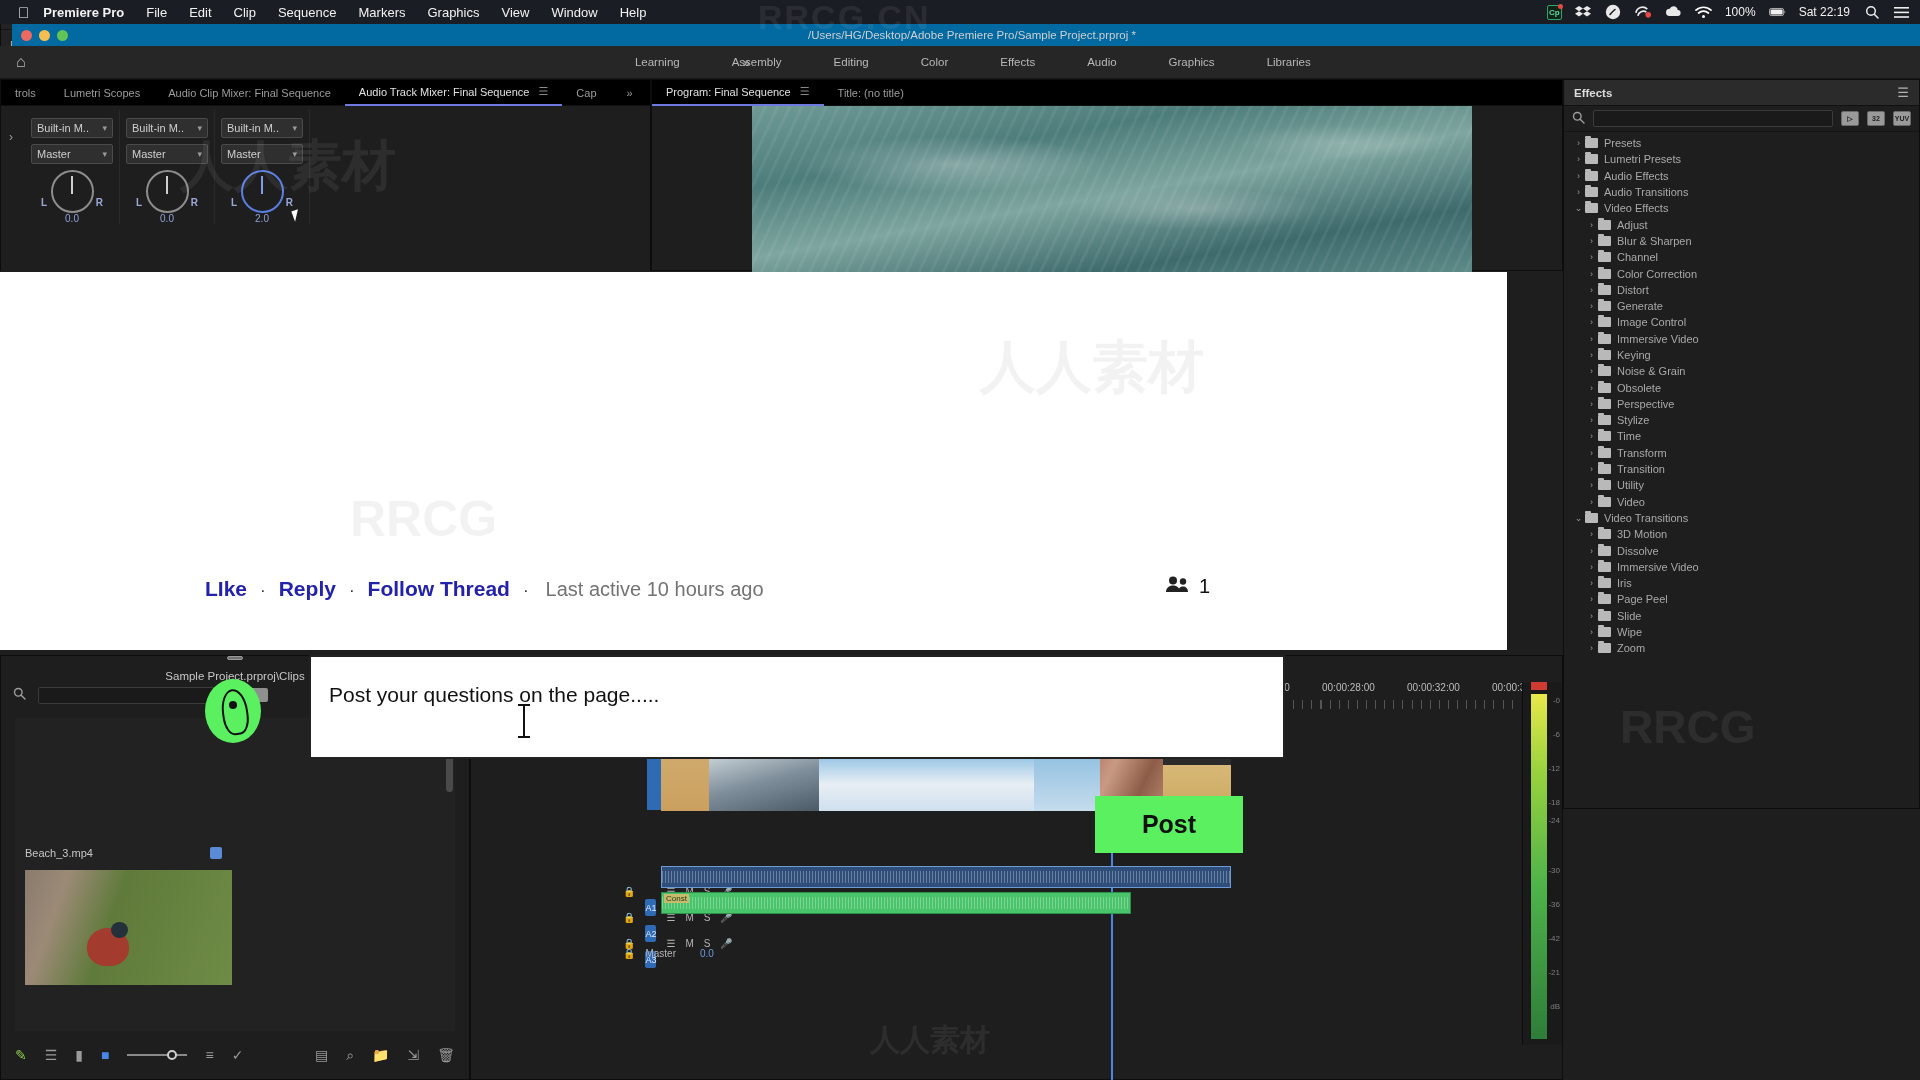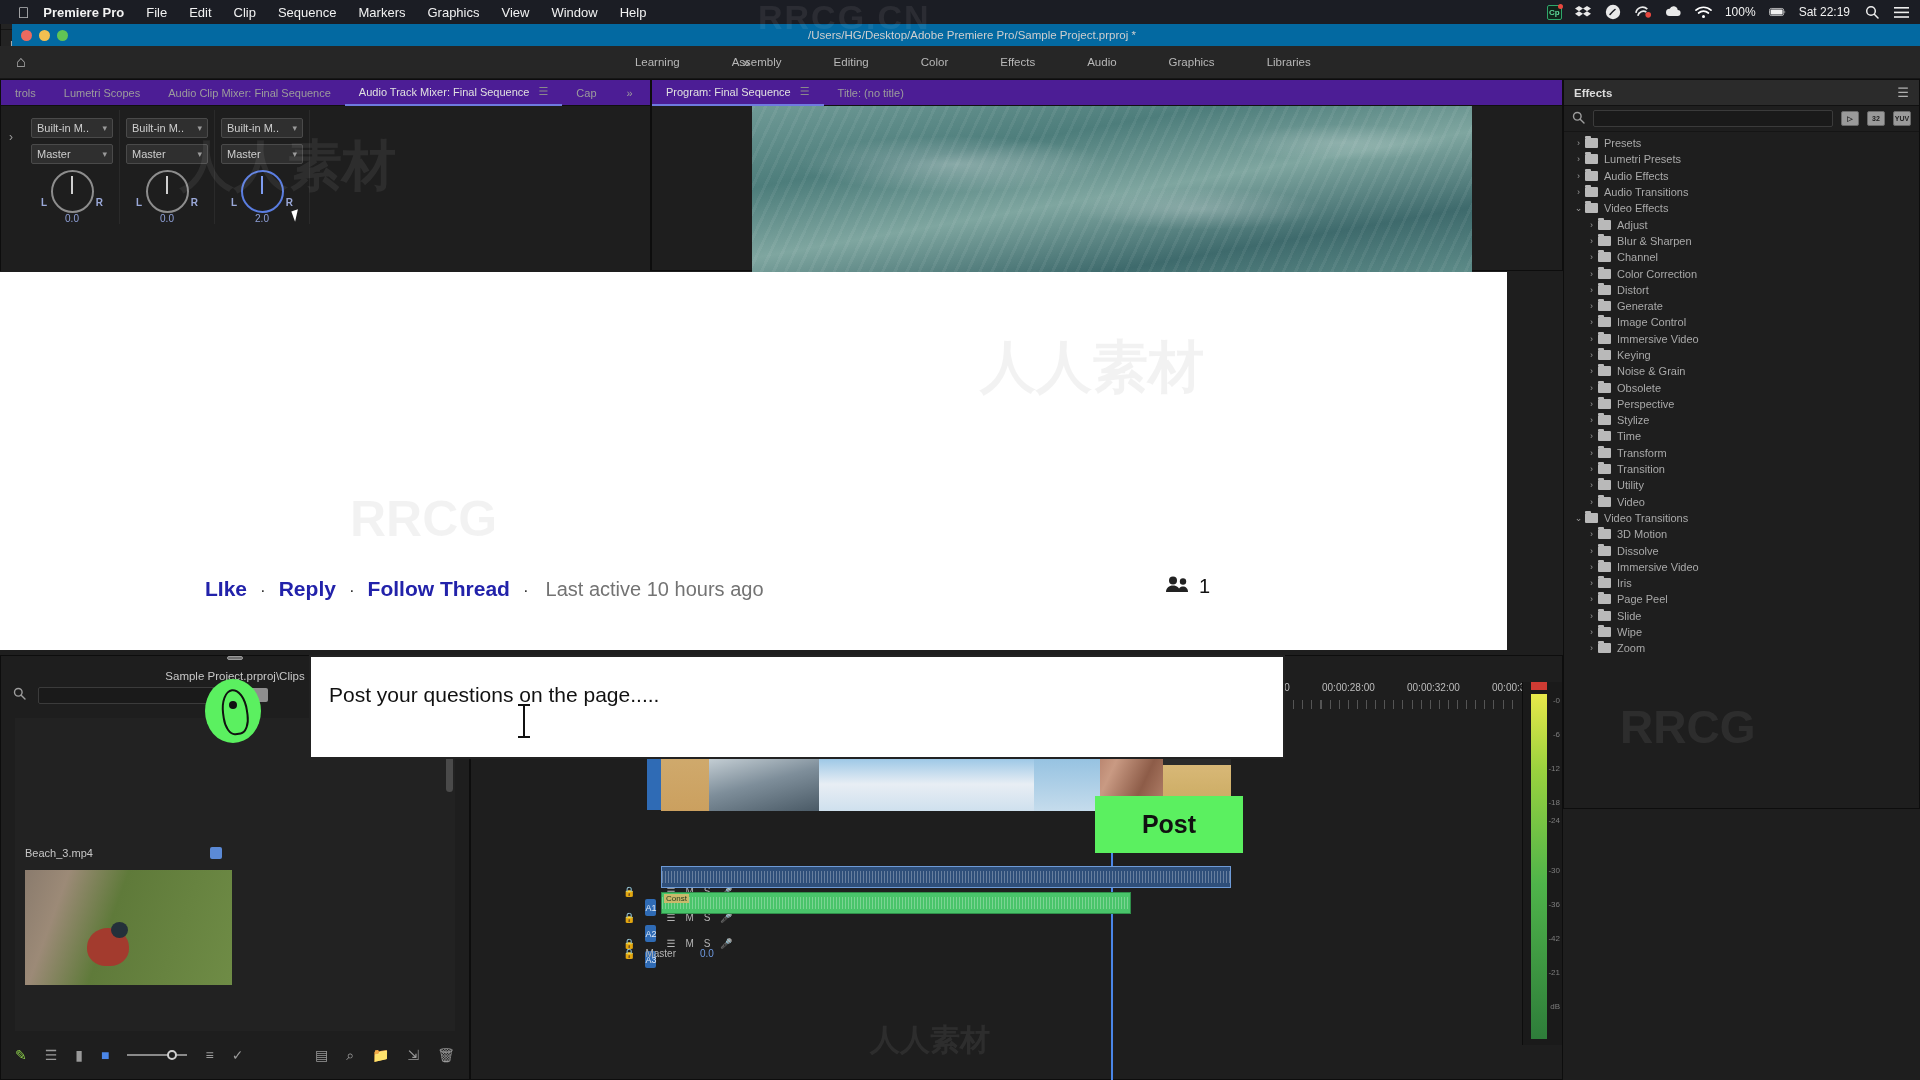--- a/index.html
+++ b/index.html
@@ -55,7 +55,7 @@
   
   .panel { position: absolute; background: #1e1e1e; border: 1px solid #0d0d0d; }
   .panel-tabs {
-    height: 26px; background: #4c1d95; display: flex; align-items: center;
+    height: 26px; background: #000000; display: flex; align-items: center;
     border-bottom: 1px solid #101010; position: relative;
   }
   .ptab {

